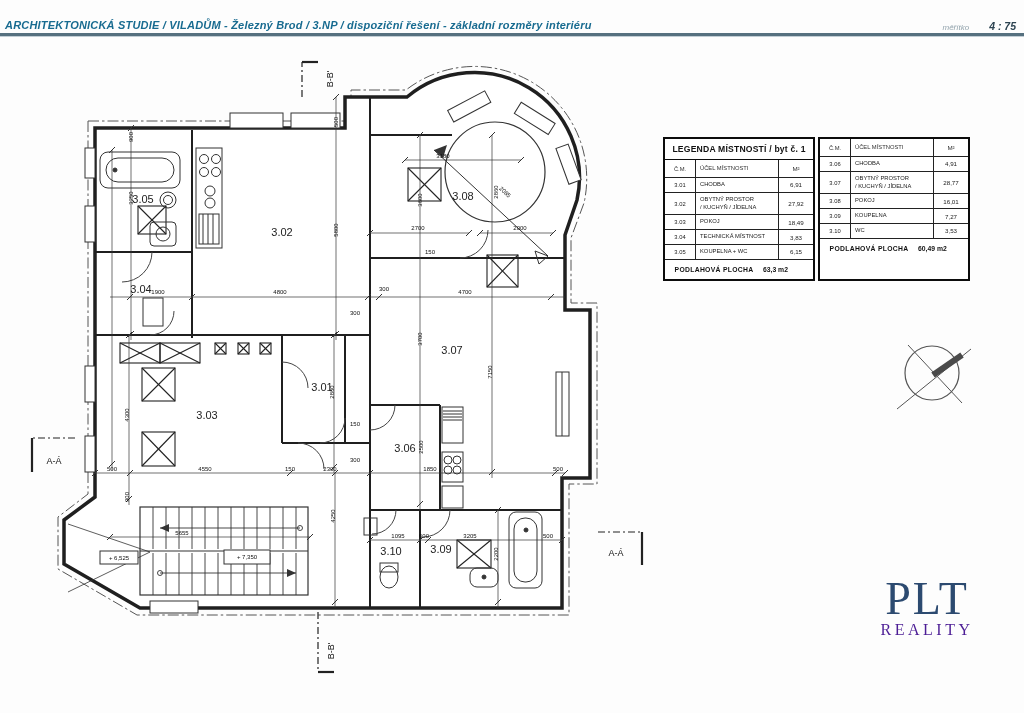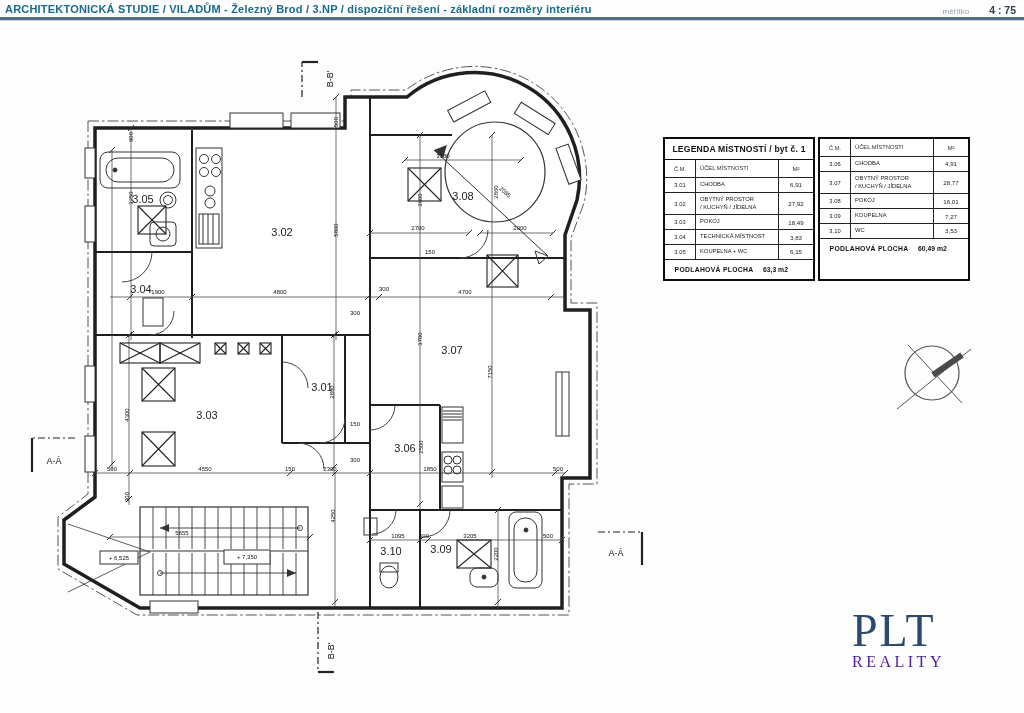--- a/index.html
+++ b/index.html
@@ -6,7 +6,7 @@
   .page{position:relative;width:1024px;height:713px;background:#fdfdfd;overflow:hidden;
         font-family:"Liberation Sans",sans-serif;}
   
-  .hdr{position:absolute;left:0;top:0;width:1024px;height:18px;}
+  .hdr{position:absolute;left:0;top:16px;width:1024px;height:18px;font-style:italic;}
   .hdr-title{position:absolute;left:5px;top:3px;font-size:11px;font-weight:bold;color:#186b90;letter-spacing:.2px;}
   .hdr-scale{position:absolute;right:8px;top:4px;font-size:10px;color:#2c4351;}
   .hdr-scale .sl{font-size:8px;color:#93a4ad;margin-right:20px;}

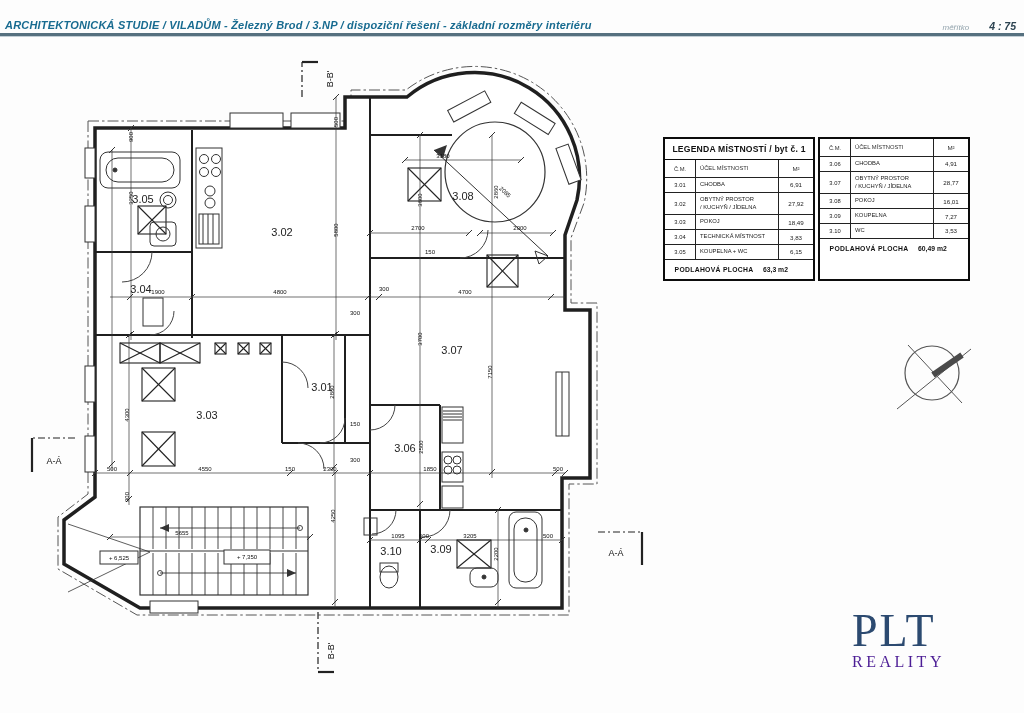--- a/index.html
+++ b/index.html
@@ -38,7 +38,7 @@
   
   .compass{position:absolute;left:895px;top:333px;width:80px;height:80px;}
   
-  .logo{position:absolute;left:852px;top:607px;width:150px;}
+  .logo{position:absolute;left:852px;top:575px;width:150px;text-align:center;}
   .logo .plt{font-family:"Liberation Serif",serif;font-size:46px;line-height:48px;color:#2c4a70;letter-spacing:2px;}
   .logo .rlt{font-family:"Liberation Serif",serif;font-size:16px;letter-spacing:3.5px;color:#4c1d95;margin-top:-2px;}
 </style>

